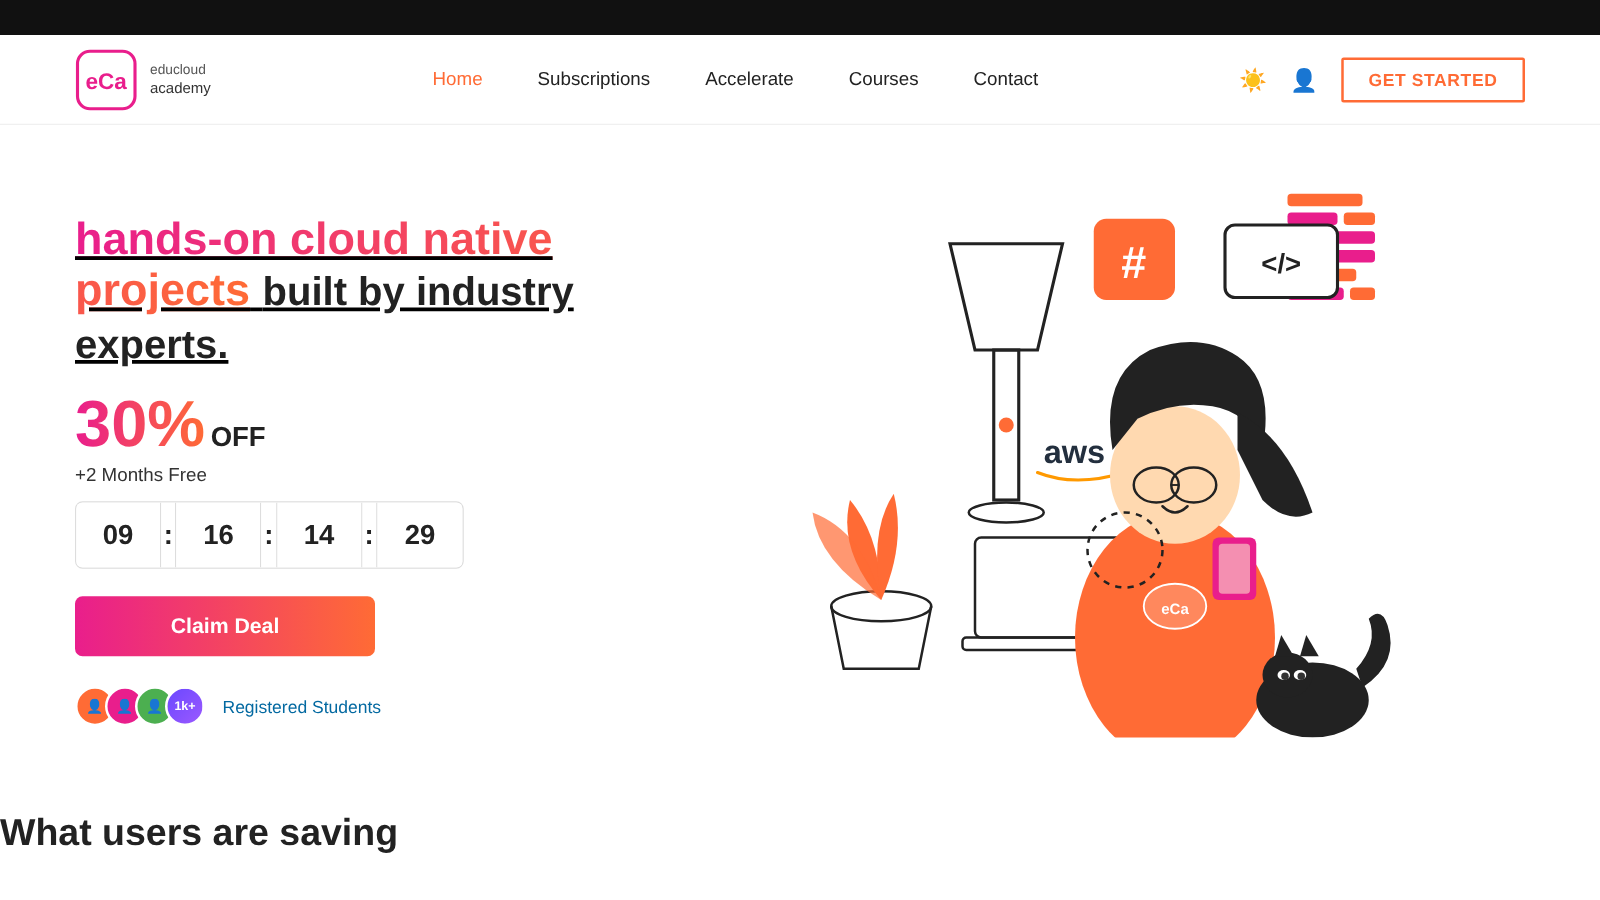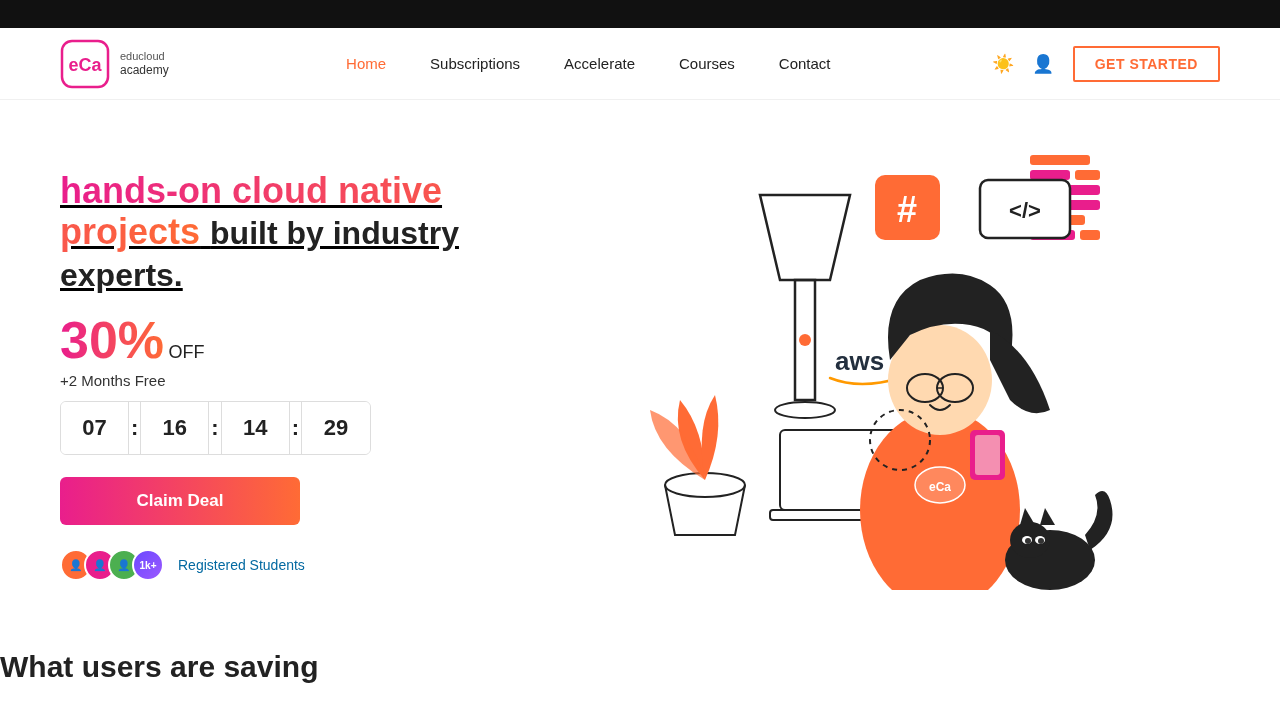--- a/index.html
+++ b/index.html
@@ -132,8 +132,8 @@
       line-height: 1;
     }
     .discount-off {
-      font-size: 18px;
-      font-weight: 400;
+      font-size: 22px;
+      font-weight: 700;
       color: #222;
     }
     .months-free {

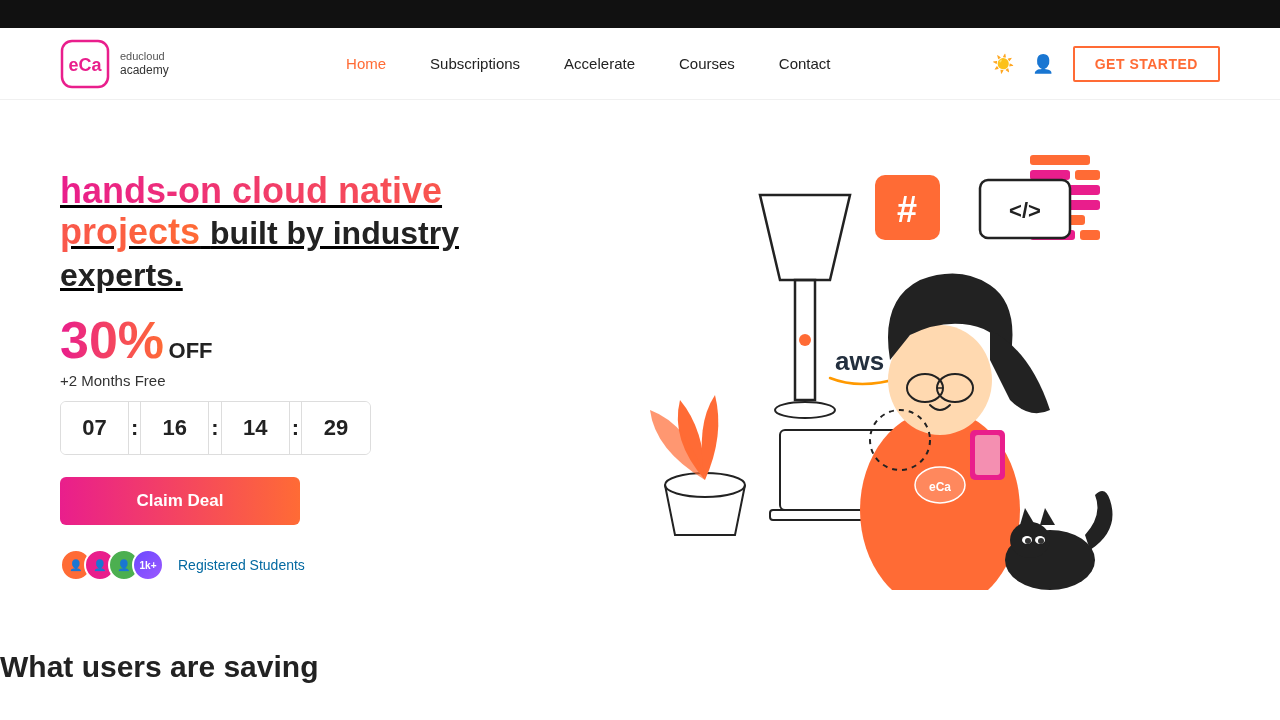--- a/index.html
+++ b/index.html
@@ -287,7 +287,7 @@
     <p class="months-free">+2 Months Free</p>
 
     <div class="countdown">
-      <div class="countdown-box">07</div>
+      <div class="countdown-box">09</div>
       <div class="countdown-sep">:</div>
       <div class="countdown-box">16</div>
       <div class="countdown-sep">:</div>

